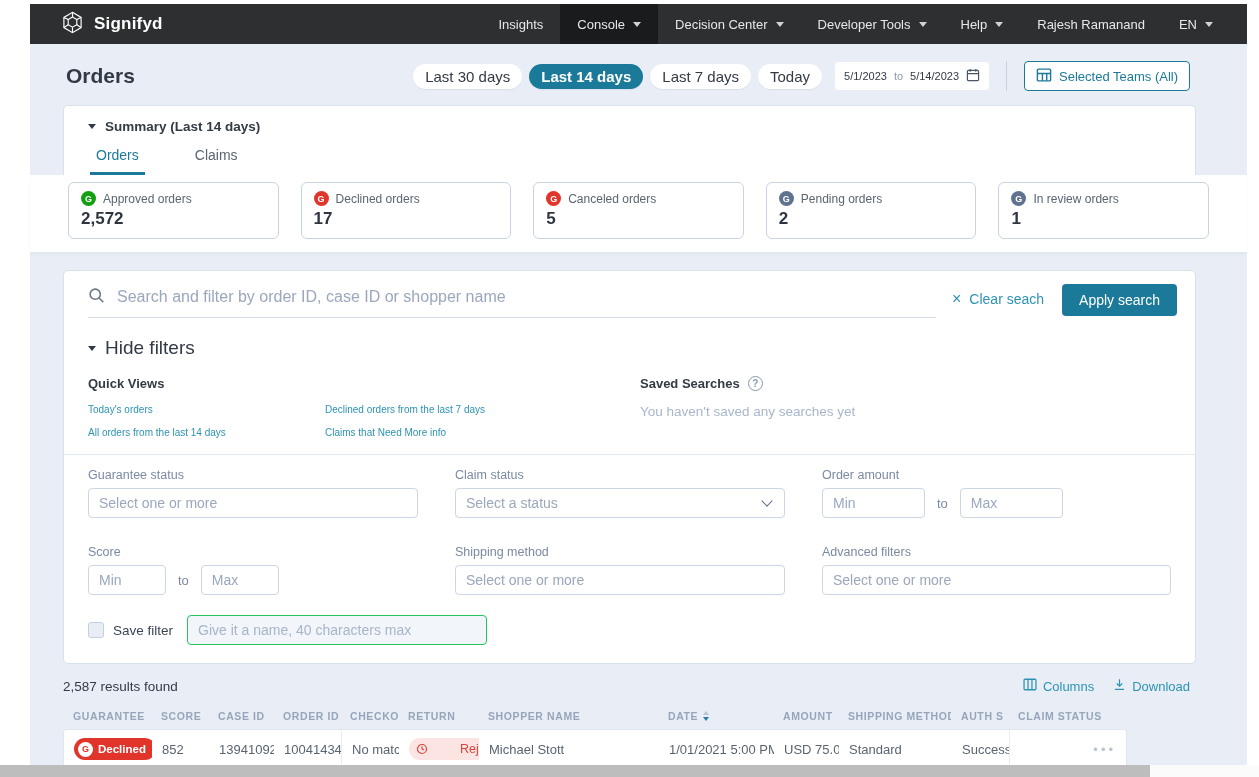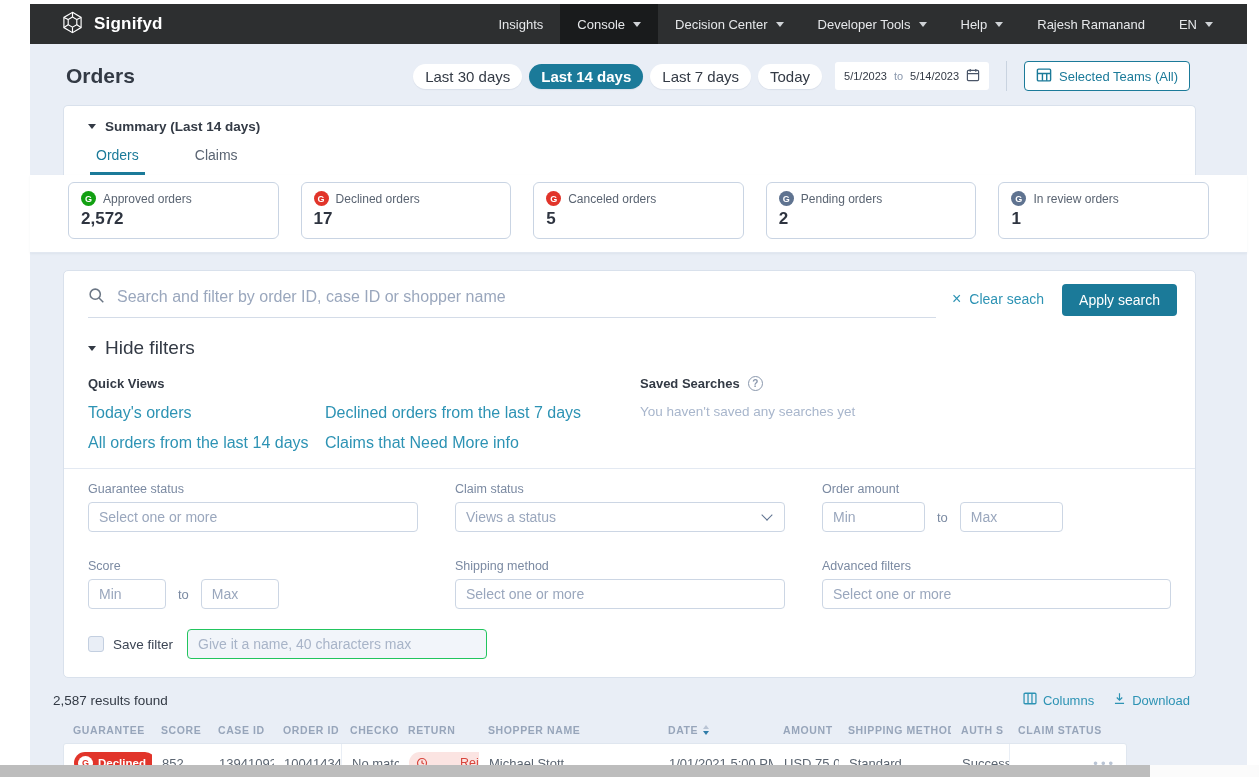--- a/index.html
+++ b/index.html
@@ -63,7 +63,7 @@
   .quick-views { width: 552px; flex: none; }
   .sec-title { font-size: 13px; font-weight: bold; color: #333a45; }
   .qv-links { display: grid; grid-template-columns: 237px auto; row-gap: 12px; margin-top: 13px; }
-  .qv-link { font-size: 16px; color: #2d93b4; cursor: pointer; white-space: nowrap; }
+  .qv-link { font-size: 10px; color: #2d93b4; cursor: pointer; white-space: nowrap; }
   .saved-title { display: flex; gap: 8px; align-items: center; }
   .q-icon { width: 15px; height: 15px; border-radius: 50%; border: 1.3px solid #8a98ad; color: #8a98ad; font-size: 10px; display: flex; align-items: center; justify-content: center; cursor: pointer; }
   .saved-empty { margin-top: 13px; font-size: 13.5px; color: #a8b6cc; }

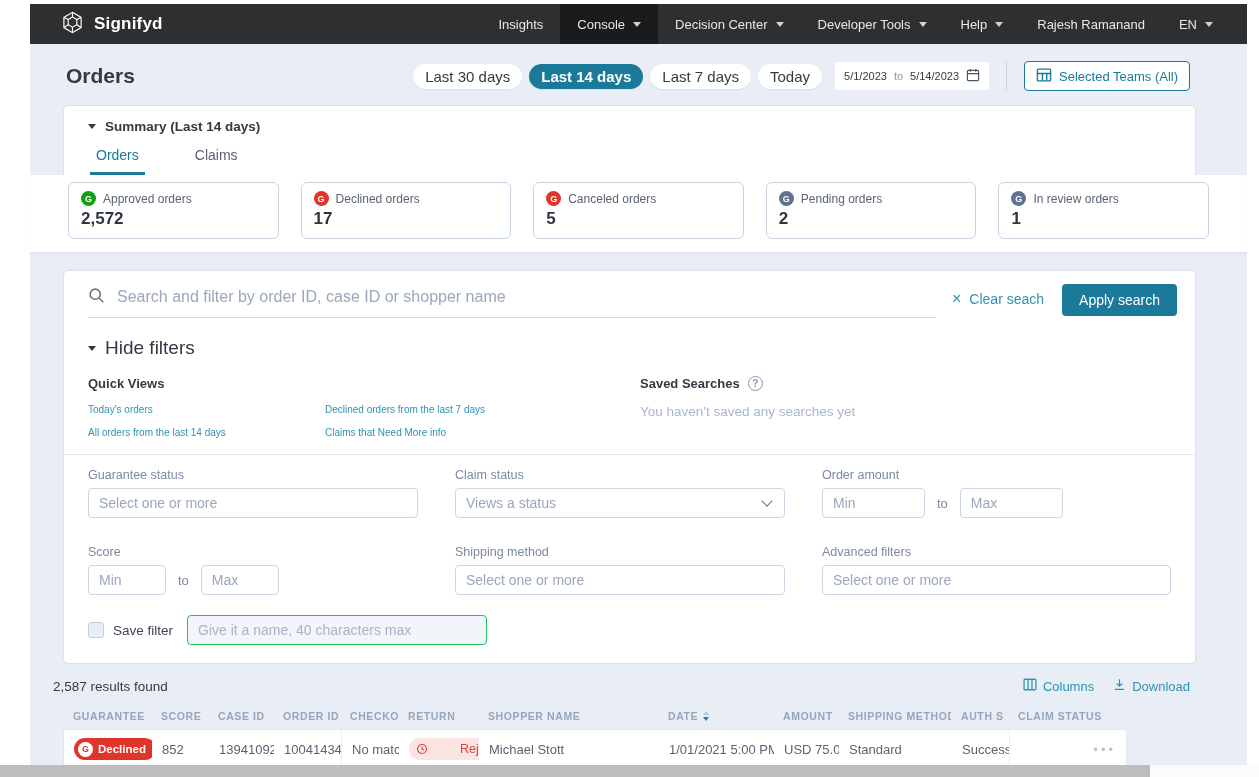--- a/index.html
+++ b/index.html
@@ -299,7 +299,7 @@
         <div>
           <div class="field-label">Claim status</div>
           <div class="select-box">
-            <span class="select-ph">Views a status</span>
+            <span class="select-ph">Select a status</span>
             <span class="chev"></span>
           </div>
         </div>

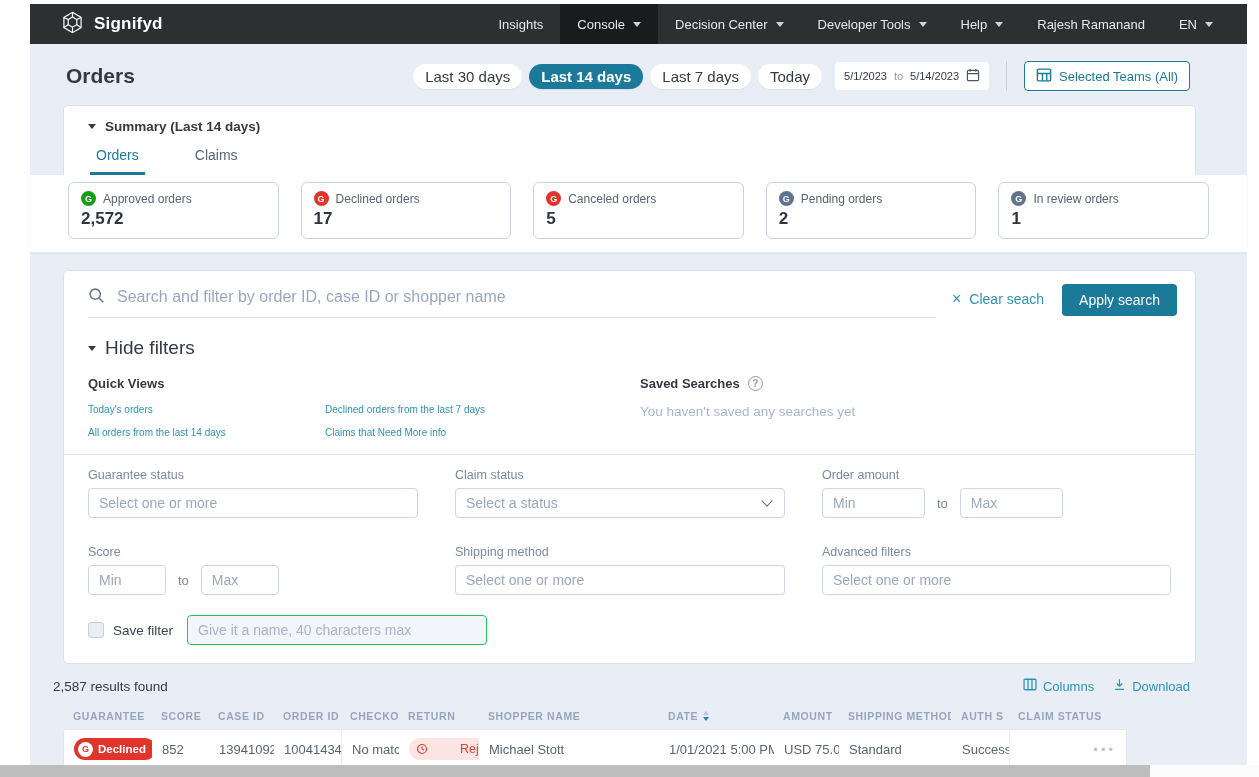--- a/index.html
+++ b/index.html
@@ -88,7 +88,7 @@
   .save-input::placeholder { color: #a8b4c8; }
 
   
-  .results-bar { display: flex; align-items: center; margin: 14px 57px 8px 23px; }
+  .results-bar { display: flex; align-items: center; margin: 14px 57px 8px 33px; }
   .results-count { font-size: 13.5px; color: #333a45; }
   .results-actions { margin-left: auto; display: flex; gap: 19px; }
   .action-link { display: flex; align-items: center; gap: 6px; color: #2d93b4; font-size: 13px; cursor: pointer; }

